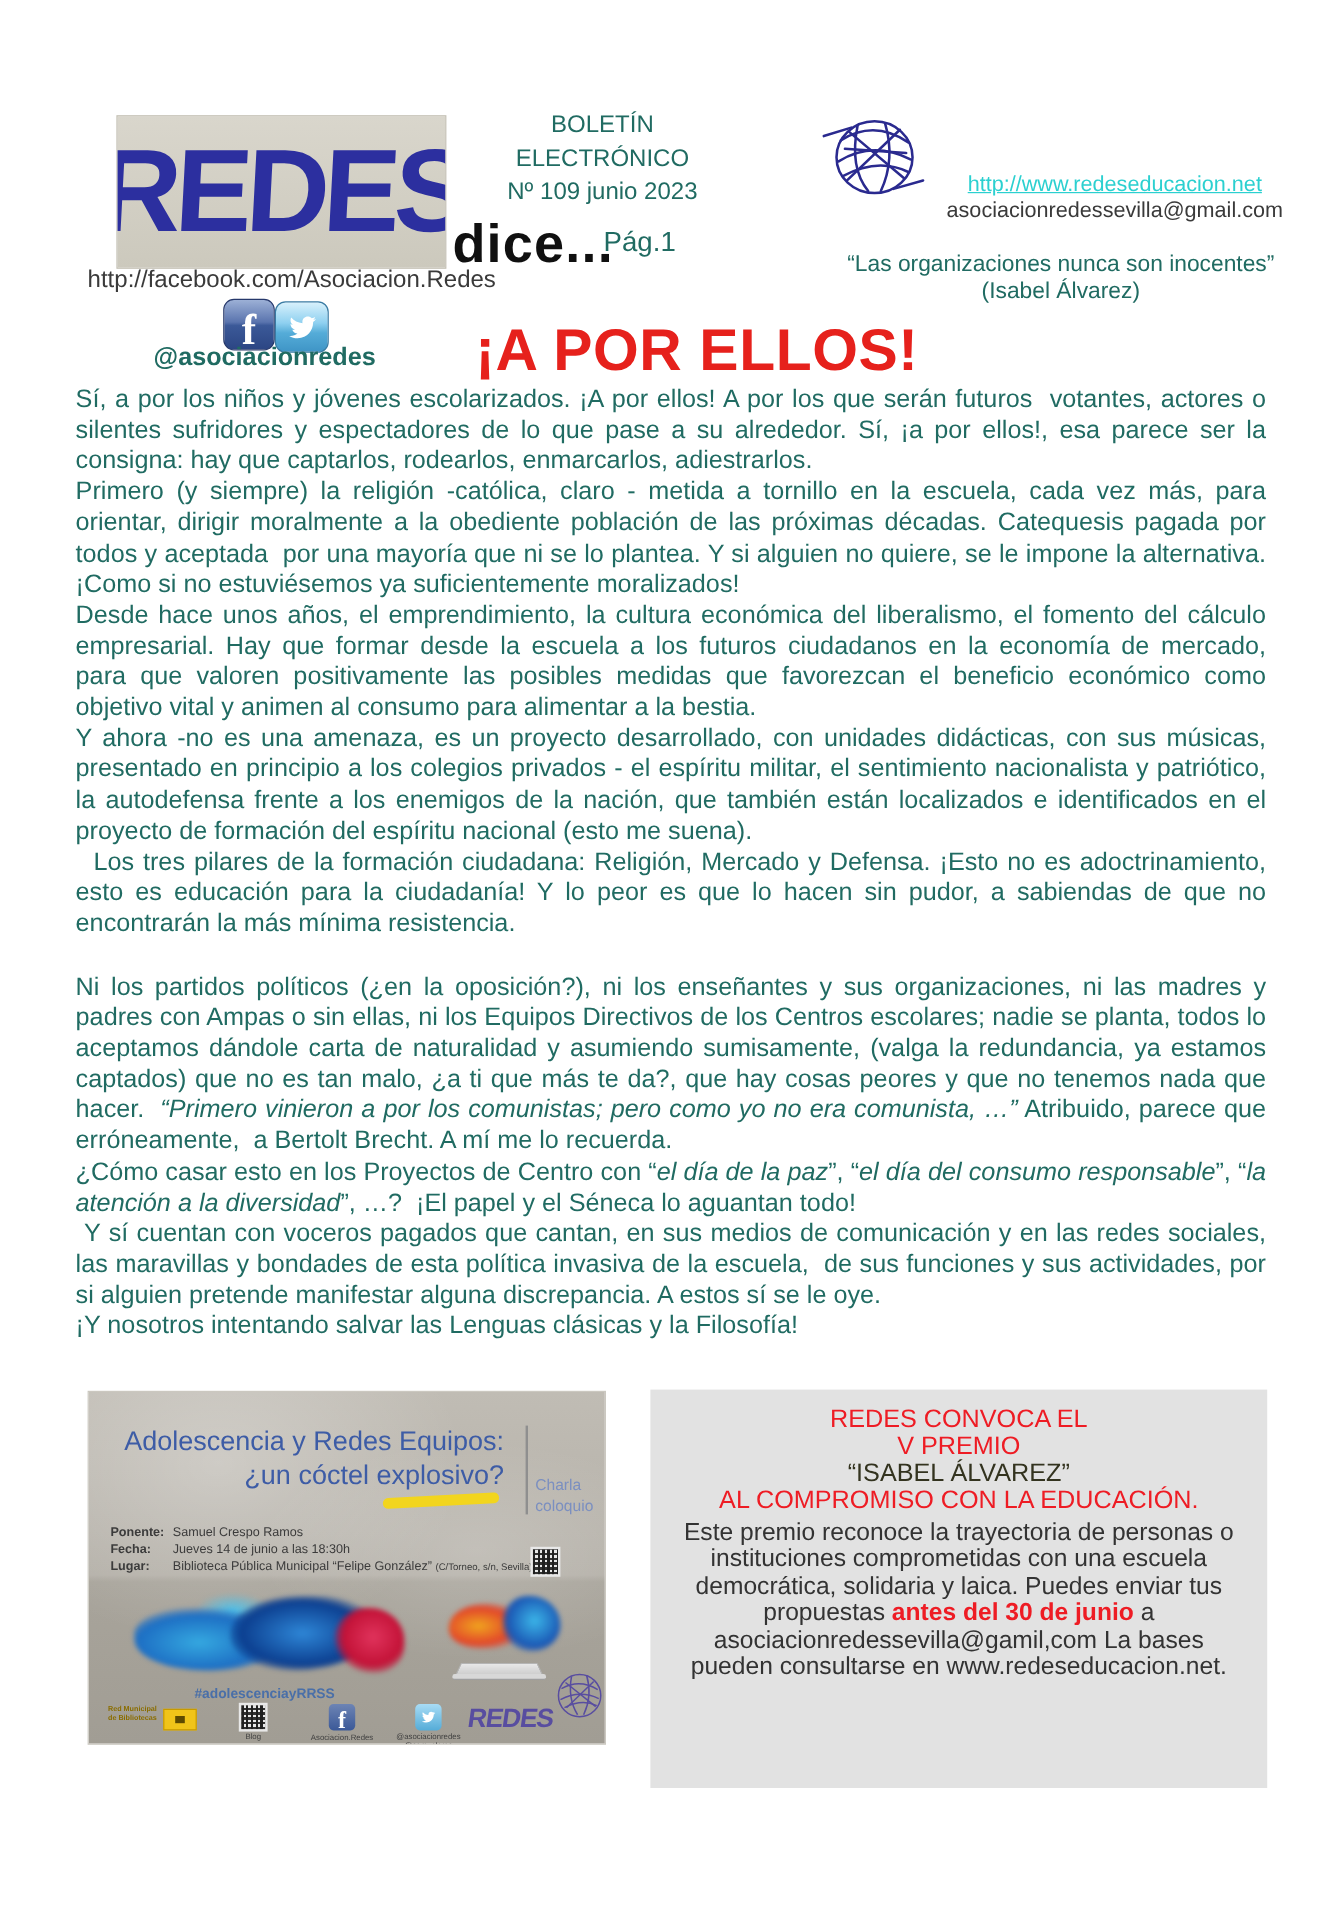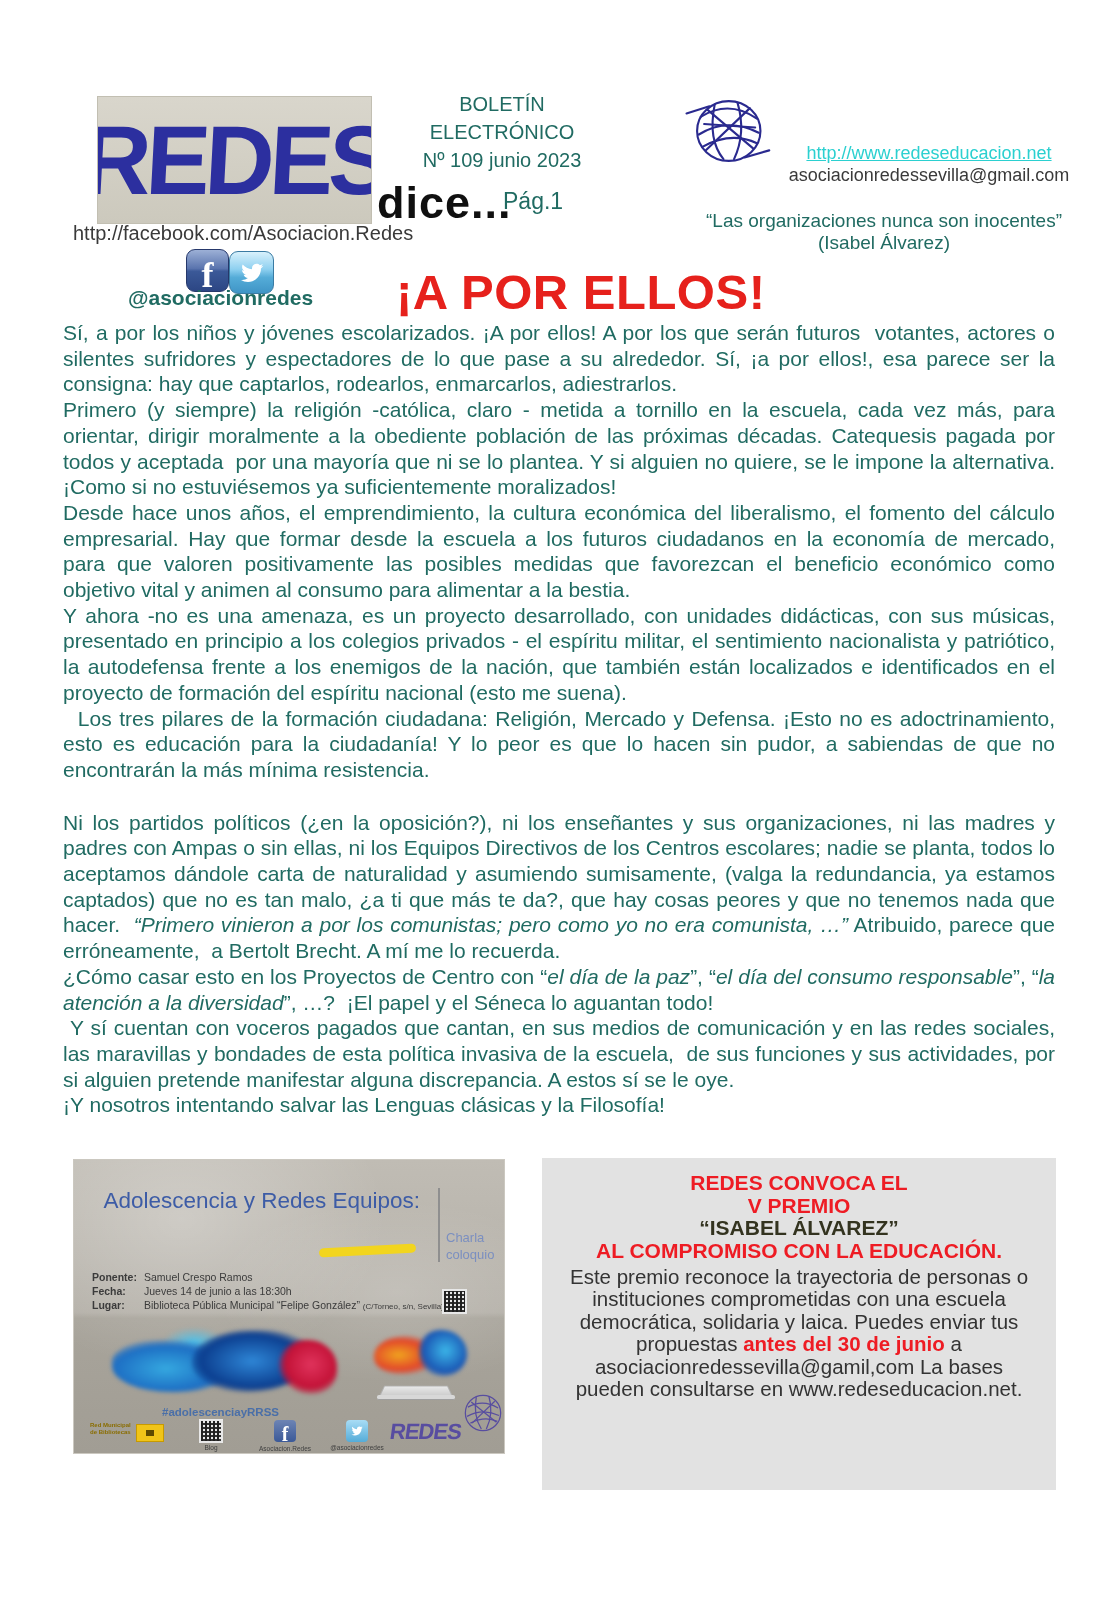--- a/index.html
+++ b/index.html
@@ -109,7 +109,7 @@
   
   #award{left:542px;top:1158px;width:514px;height:332px;background:var(--box-gray);text-align:center;
          box-sizing:border-box;padding-top:14px;}
-  .aw-h{font-size:21px;font-weight:bold;line-height:22.5px;}
+  .aw-h{font-size:21px;font-weight:normal;line-height:22.5px;}
   .aw-red{color:#ee1c24;}
   .aw-dark{color:#33331f;}
   #award-body{margin:4px auto 0;width:478px;font-size:20.5px;line-height:22.4px;color:#333;}

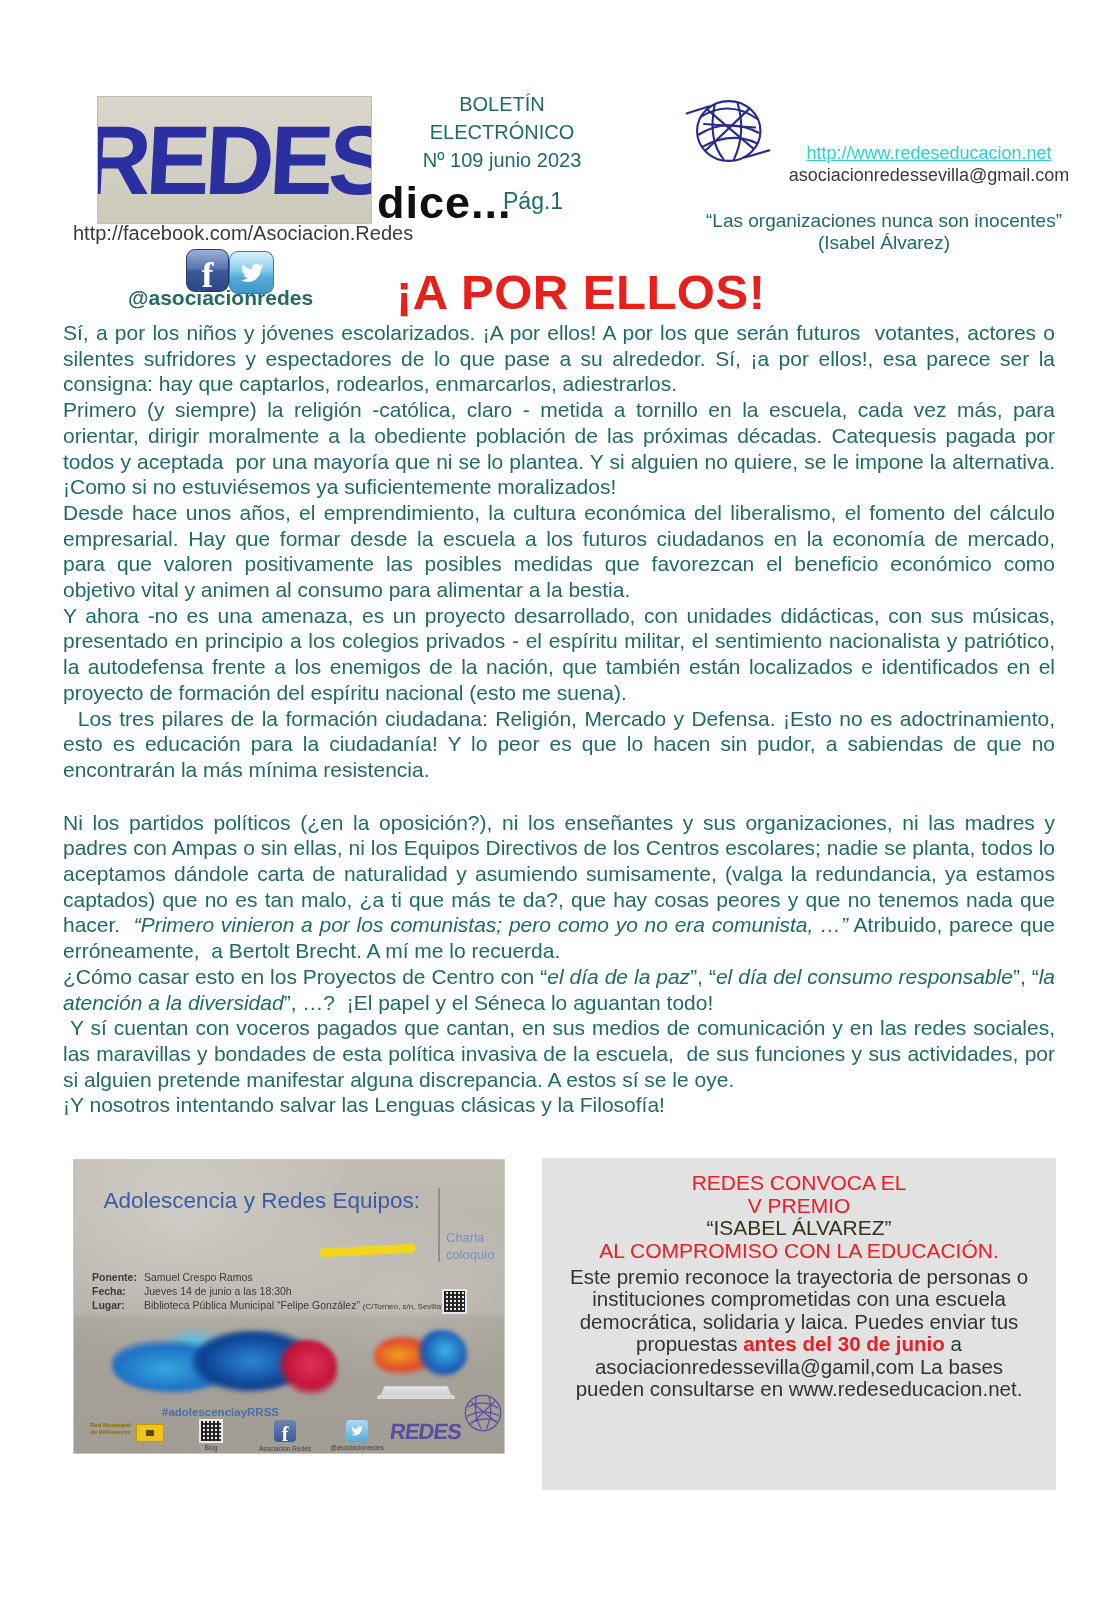--- a/index.html
+++ b/index.html
@@ -181,6 +181,7 @@
   <div class="abs" id="poster">
     <div class="abs" id="poster-titles">
       <div>Adolescencia y Redes Equipos:</div>
+      <div>¿un cóctel explosivo?</div>
     </div>
     <div class="abs" id="poster-swoosh"></div>
     <div class="abs" id="poster-divider"></div>

